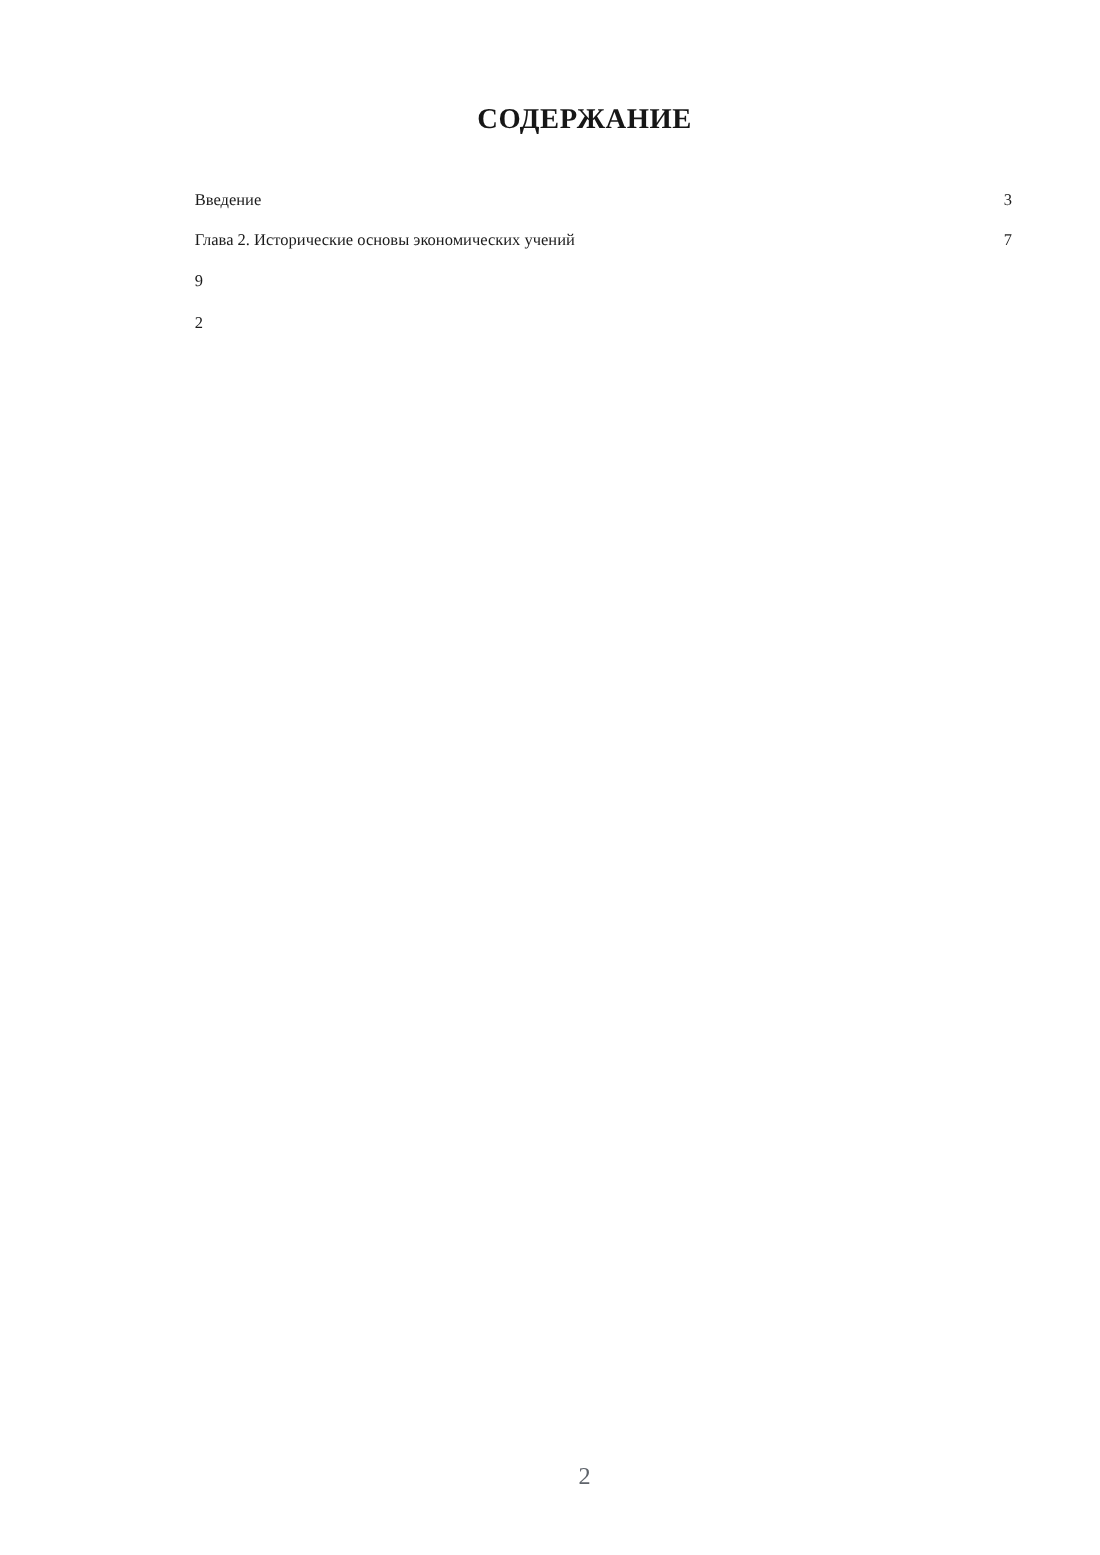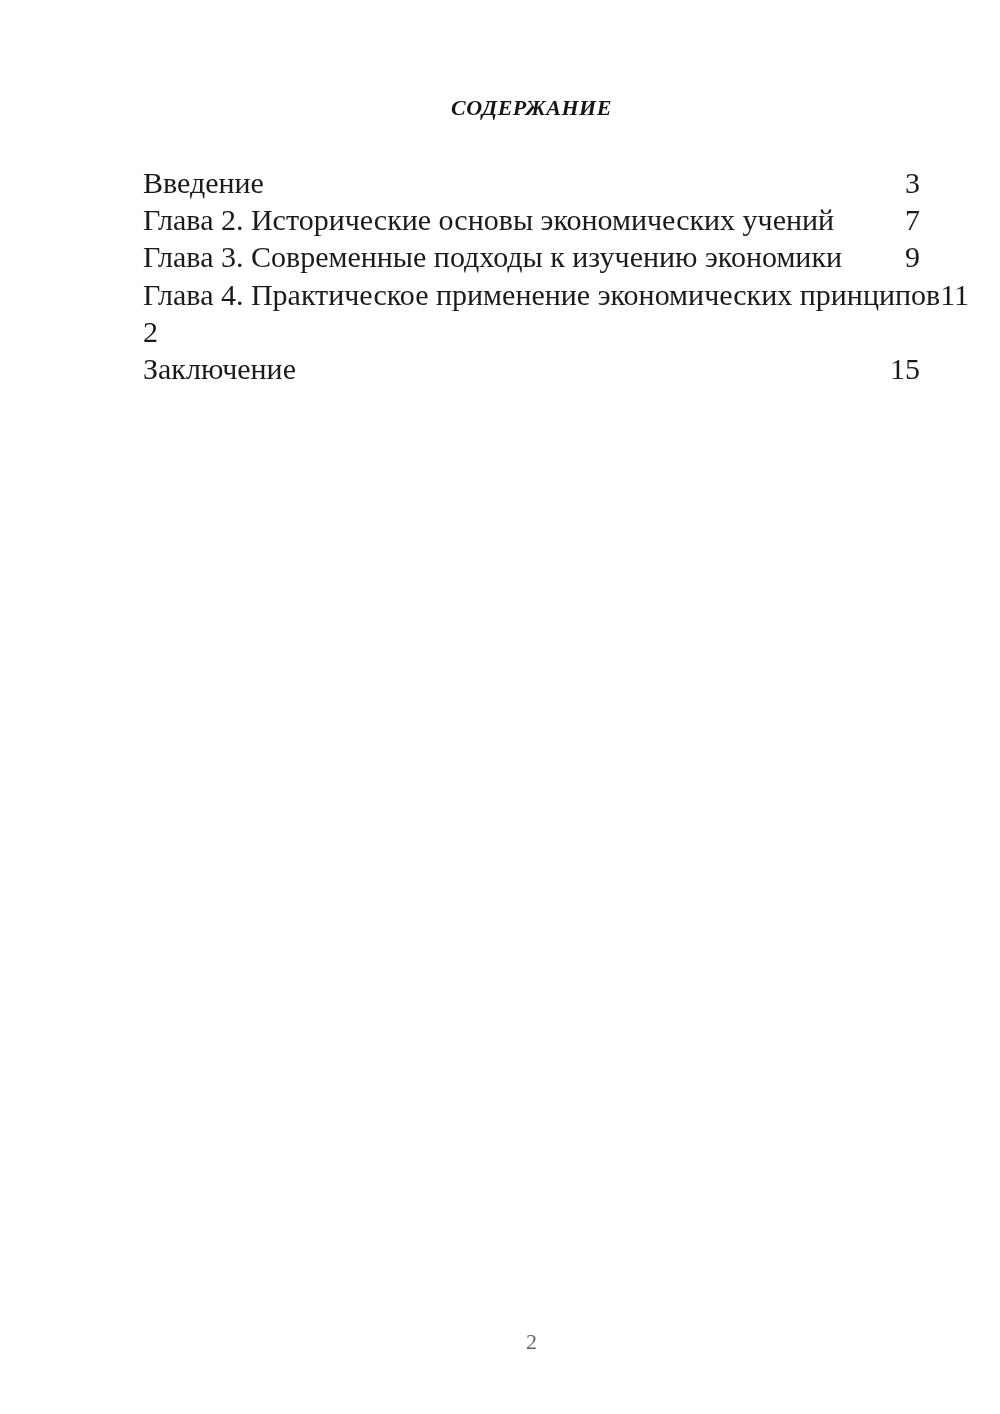--- a/index.html
+++ b/index.html
@@ -27,12 +27,11 @@
     width: 777px;
     height: 37px;
     line-height: 37px;
-    font-size: 22px;
+    font-size: 26px;
     font-weight: bold;
     text-align: center;
     letter-spacing: 0.5px;
     color: #161616;
-    font-style: italic;
   }
   .toc-list {
     position: absolute;

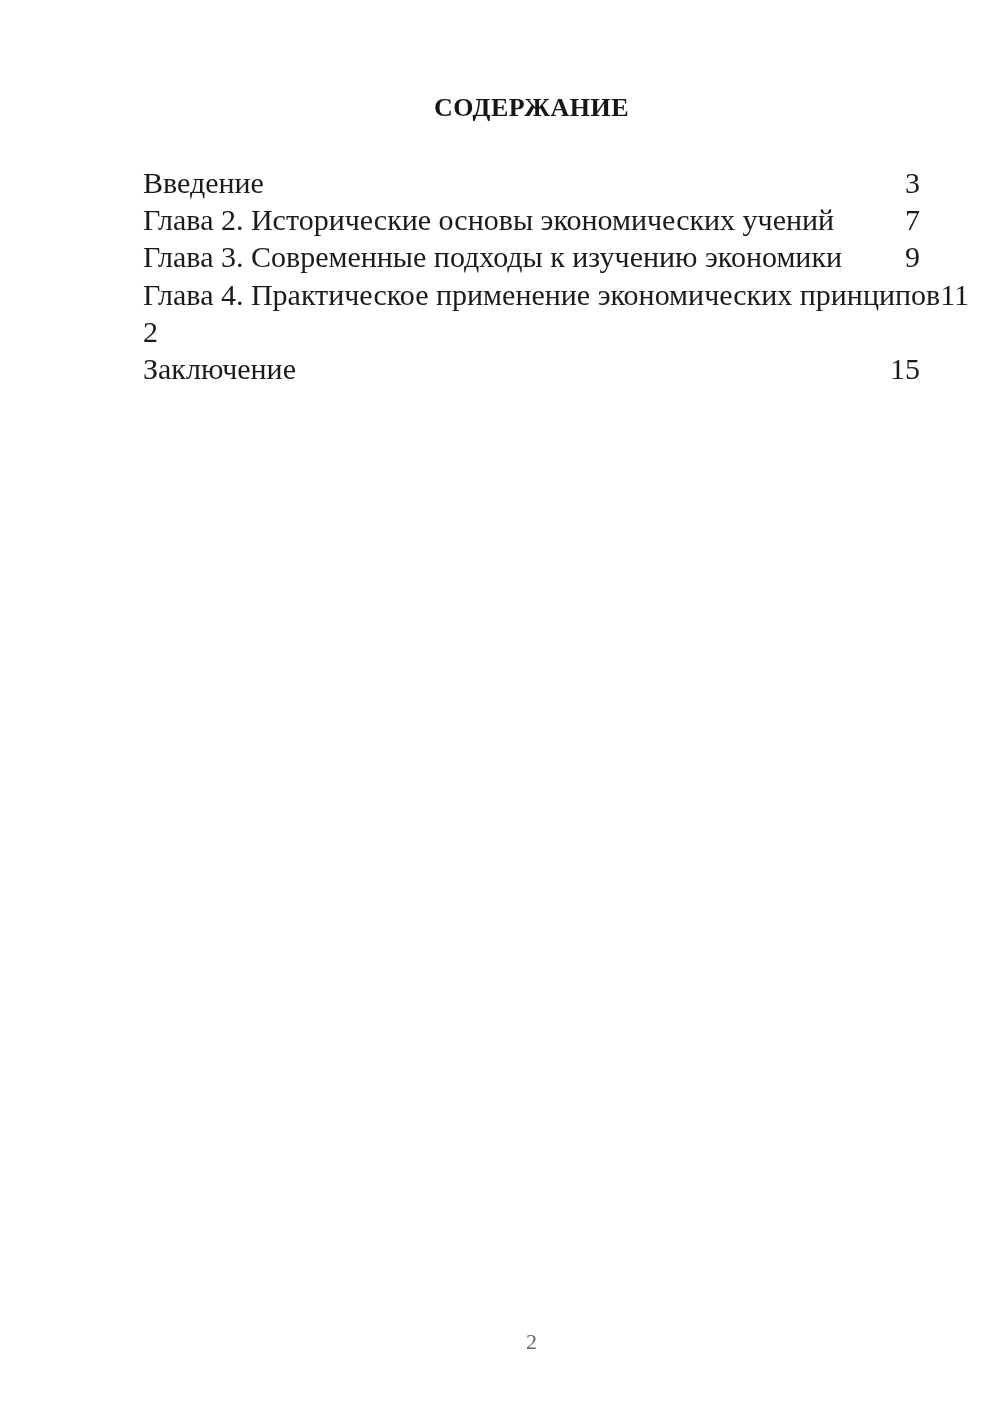--- a/index.html
+++ b/index.html
@@ -45,7 +45,8 @@
     align-items: baseline;
     height: 37.2px;
     line-height: 37.2px;
-    font-size: 30px;
+    font-size: 15px;
+    margin-left: 34px;
   }
   .toc-label {
     white-space: nowrap;

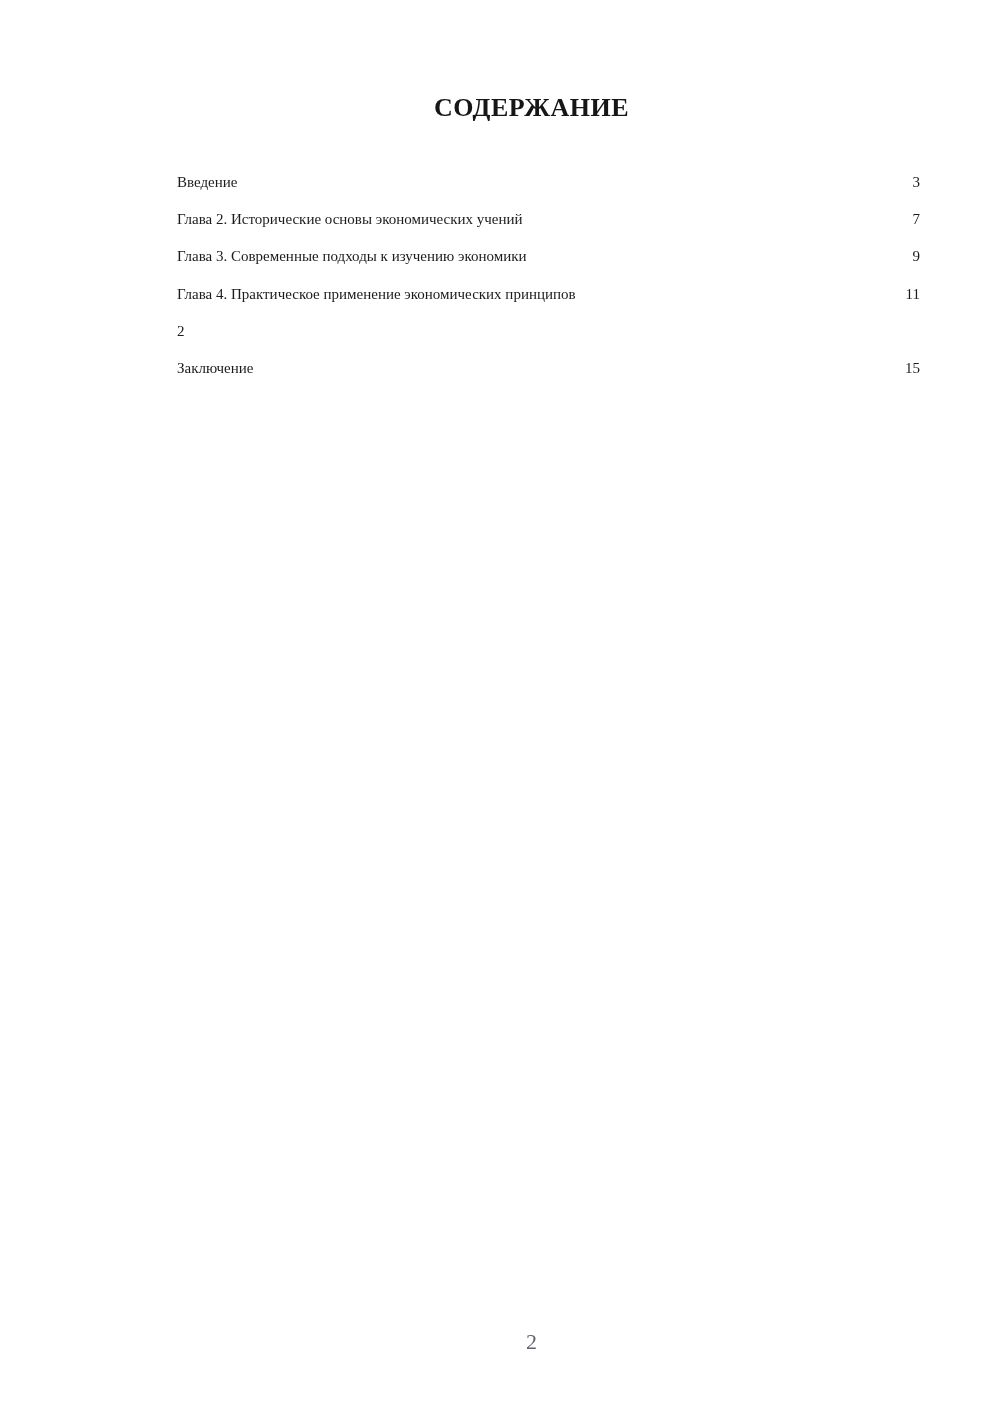--- a/index.html
+++ b/index.html
@@ -90,7 +90,6 @@
     </div>
 
     <div class="toc-row">
-      <span class="toc-label">Глава 3. Современные подходы к изучению экономики</span>
       <span class="toc-page">9</span>
     </div>
 

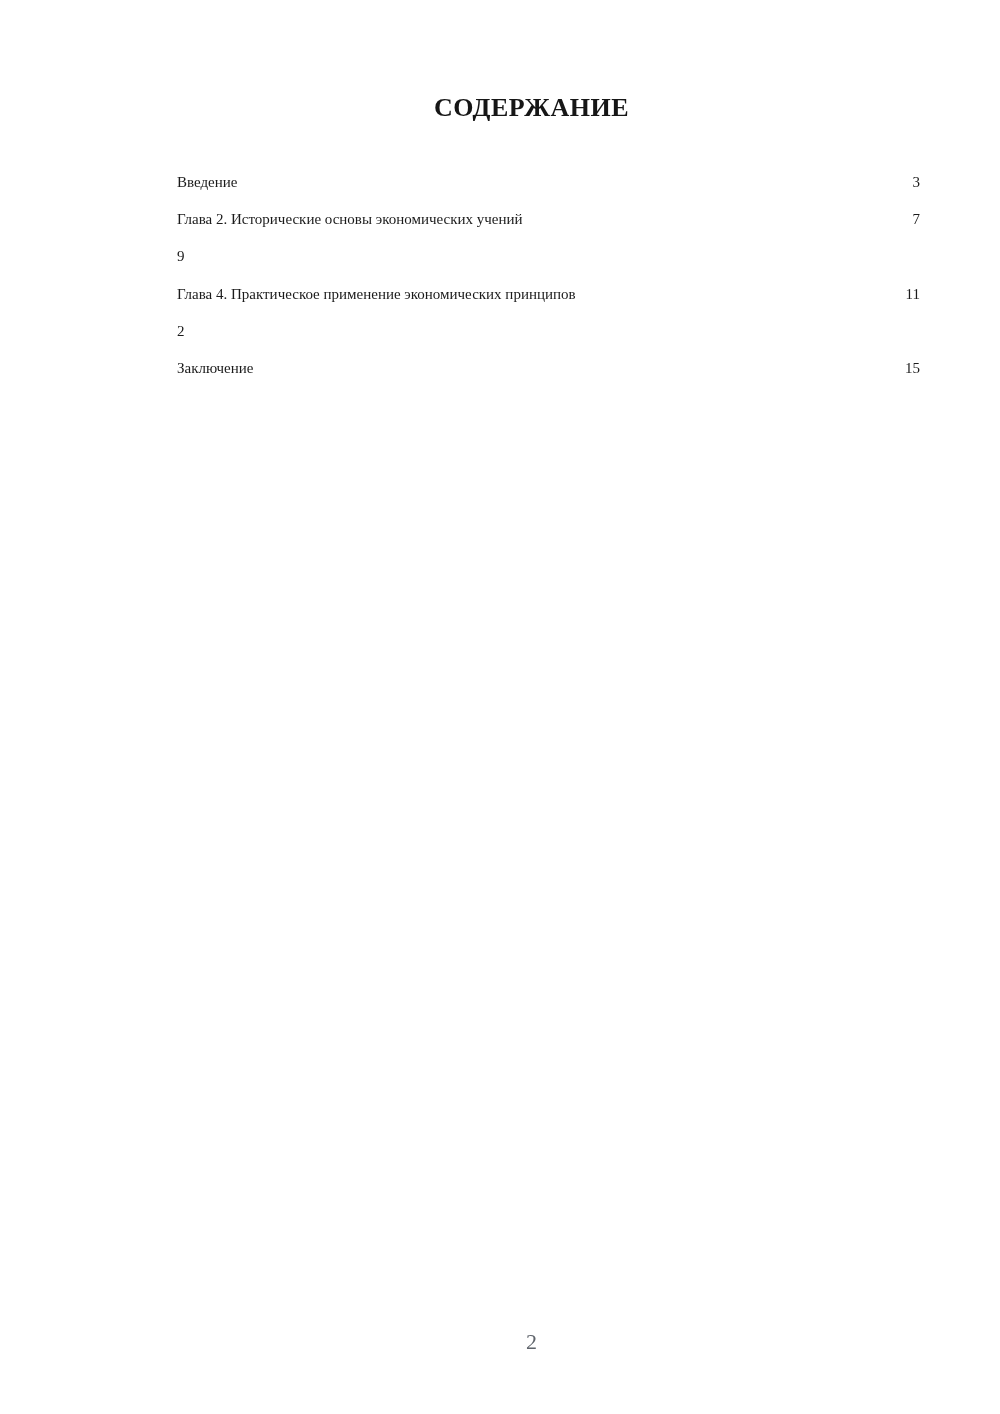--- a/index.html
+++ b/index.html
@@ -93,10 +93,6 @@
       <span class="toc-page">9</span>
     </div>
 
-    <div class="toc-row">
-      <span class="toc-label">Глава 4. Практическое применение экономических принципов</span>
-      <span class="toc-page">11</span>
-    </div>
 
     <div class="toc-row">
       <span class="toc-page">2</span>

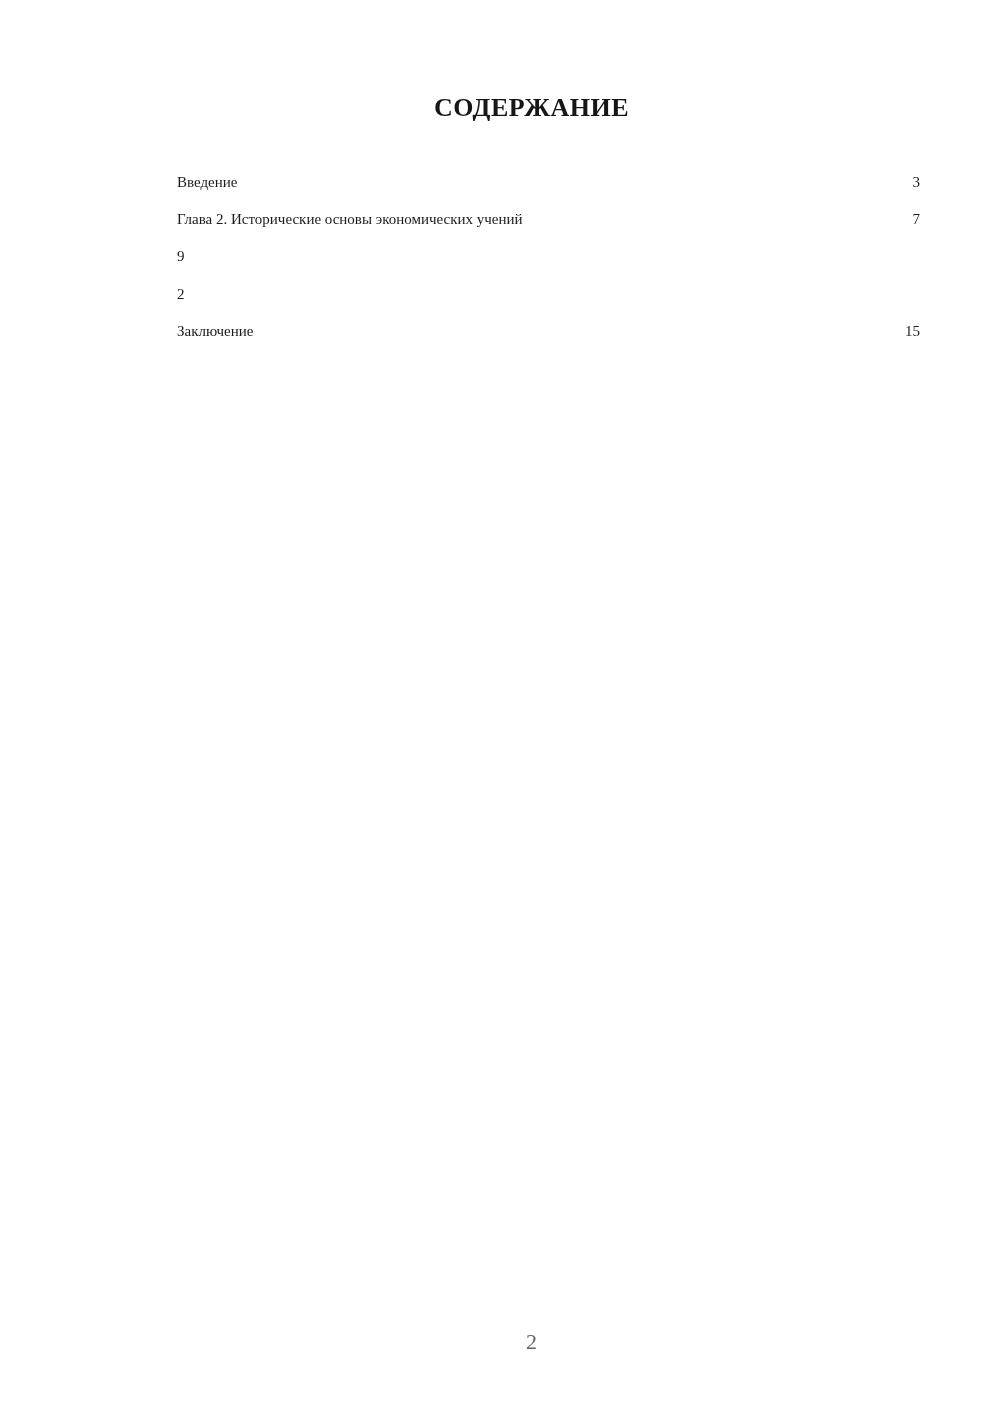--- a/index.html
+++ b/index.html
@@ -98,10 +98,6 @@
       <span class="toc-page">2</span>
     </div>
 
-    <div class="toc-row">
-      <span class="toc-label">Заключение</span>
-      <span class="toc-page">15</span>
-    </div>
 
 
   </div>

